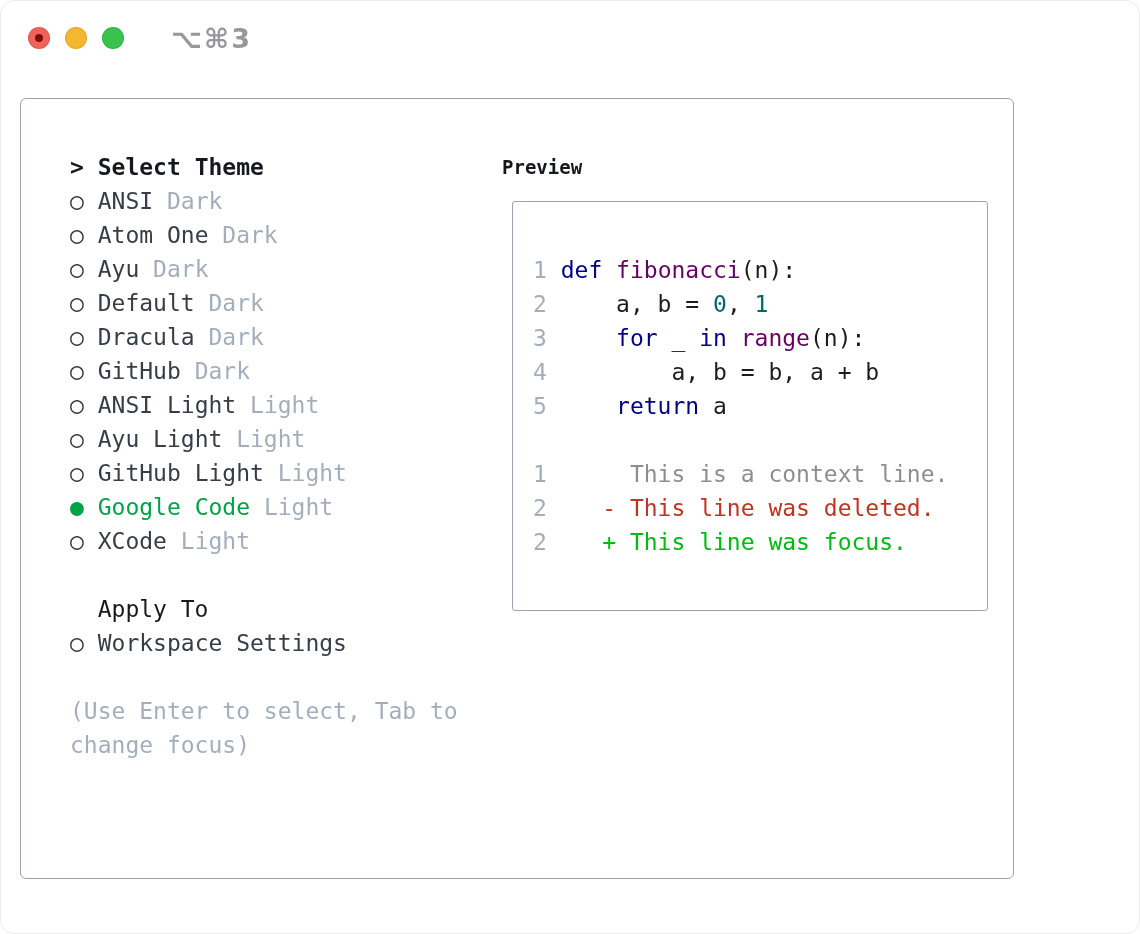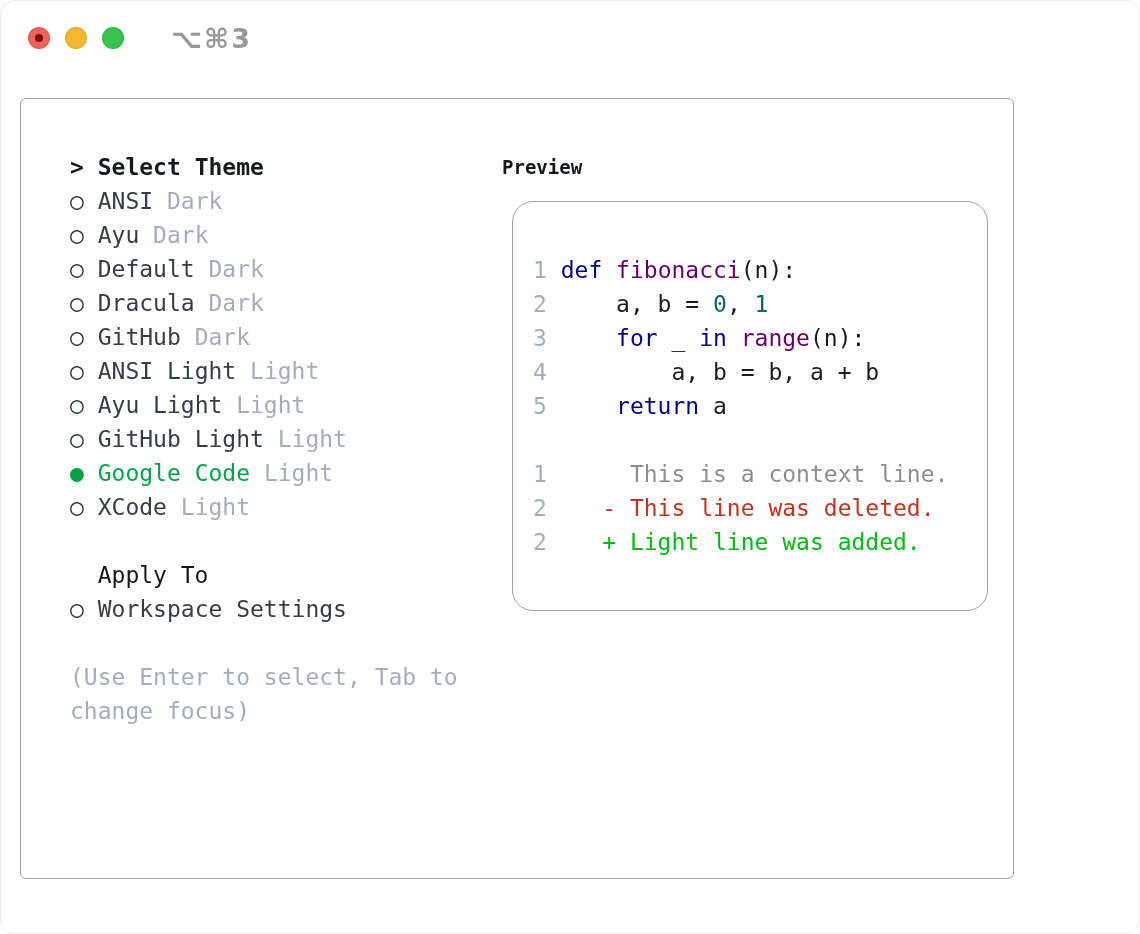--- a/index.html
+++ b/index.html
@@ -93,6 +93,7 @@
 
       <div id="theme-list">
           <div class="row theme-row"><span class="bullet">○ </span><span class="label">ANSI</span><span class="tag"> Dark</span></div>
+          <div class="row theme-row"><span class="bullet">○ </span><span class="label">Atom One</span><span class="tag"> Dark</span></div>
           <div class="row theme-row"><span class="bullet">○ </span><span class="label">Ayu</span><span class="tag"> Dark</span></div>
           <div class="row theme-row"><span class="bullet">○ </span><span class="label">Default</span><span class="tag"> Dark</span></div>
           <div class="row theme-row"><span class="bullet">○ </span><span class="label">Dracula</span><span class="tag"> Dark</span></div>

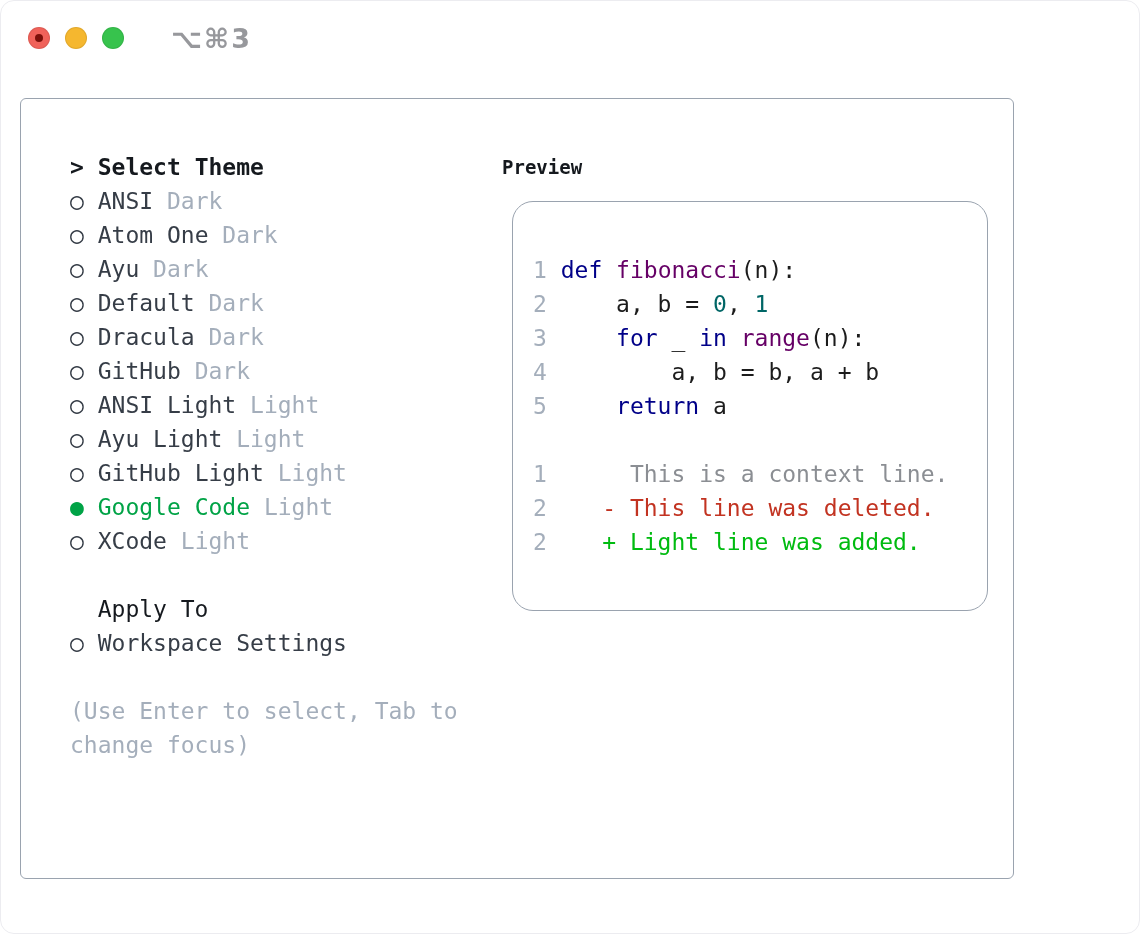--- a/index.html
+++ b/index.html
@@ -121,7 +121,7 @@
 
     <div class="preview-title" style="left:481px; top:51px;">Preview</div>
 
-    <div class="preview-box" style="left:491px; top:102px;border-radius:21px;">
+    <div class="preview-box" style="left:491px; top:102px;">
       <div class="pv-lines" id="pv-lines">
           <div class="pline"><span class="lnum">1</span><span class="sg-kw">def</span><span class="sg-plain"> </span><span class="sg-type">fibonacci</span><span class="sg-plain">(n):</span></div>
           <div class="pline"><span class="lnum">2</span><span class="sg-plain">    a, b = </span><span class="sg-lit">0</span><span class="sg-plain">, </span><span class="sg-lit">1</span></div>

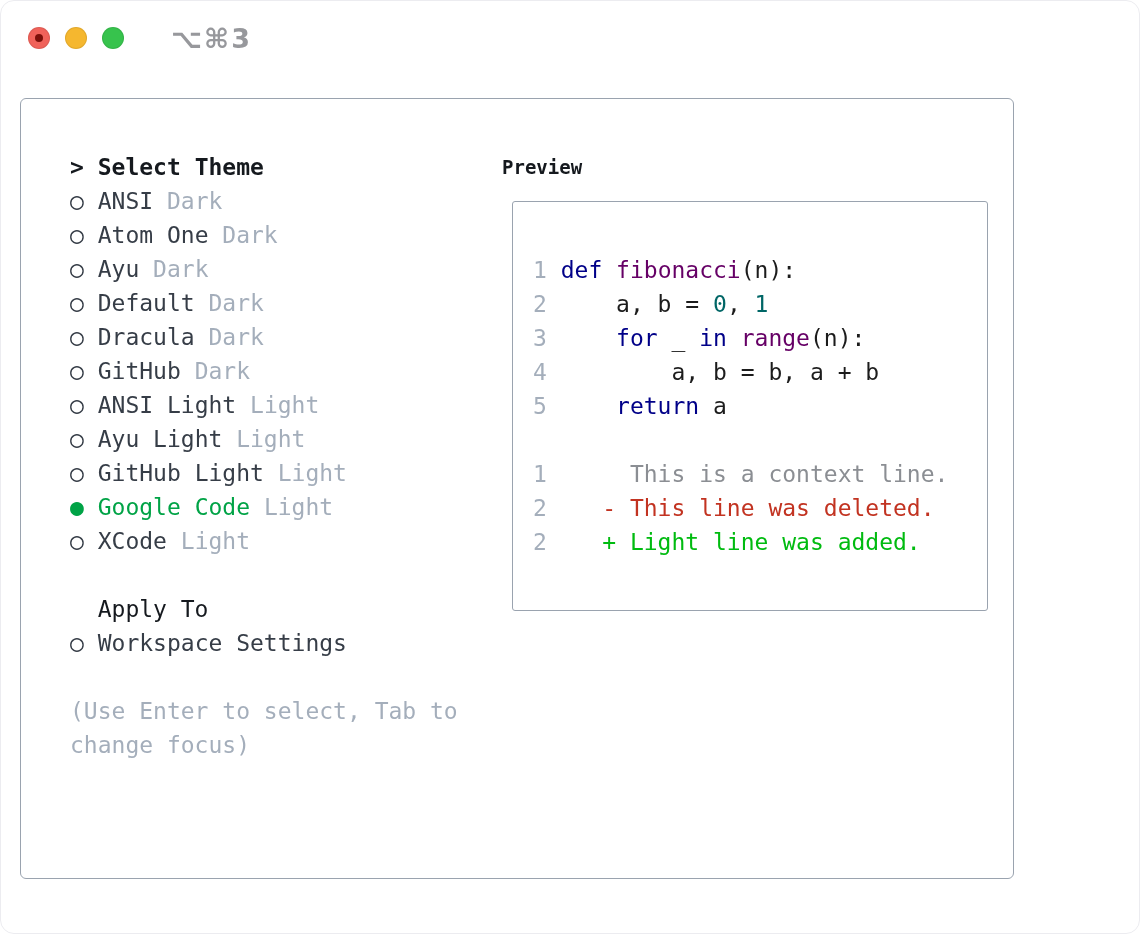--- a/index.html
+++ b/index.html
@@ -131,7 +131,7 @@
           <div class="pline"><span class="lnum"></span></div>
           <div class="pline"><span class="lnum">1</span><span class="sg-context">     This is a context line.</span></div>
           <div class="pline"><span class="lnum">2</span><span class="sg-deleted">   - This line was deleted.</span></div>
-          <div class="pline"><span class="lnum">2</span><span class="sg-added">   + Light line was added.</span></div>
+          <div class="pline"><span class="lnum">2</span><span class="sg-added">   + This line was focus.</span></div>
         </div>
     </div>
 

